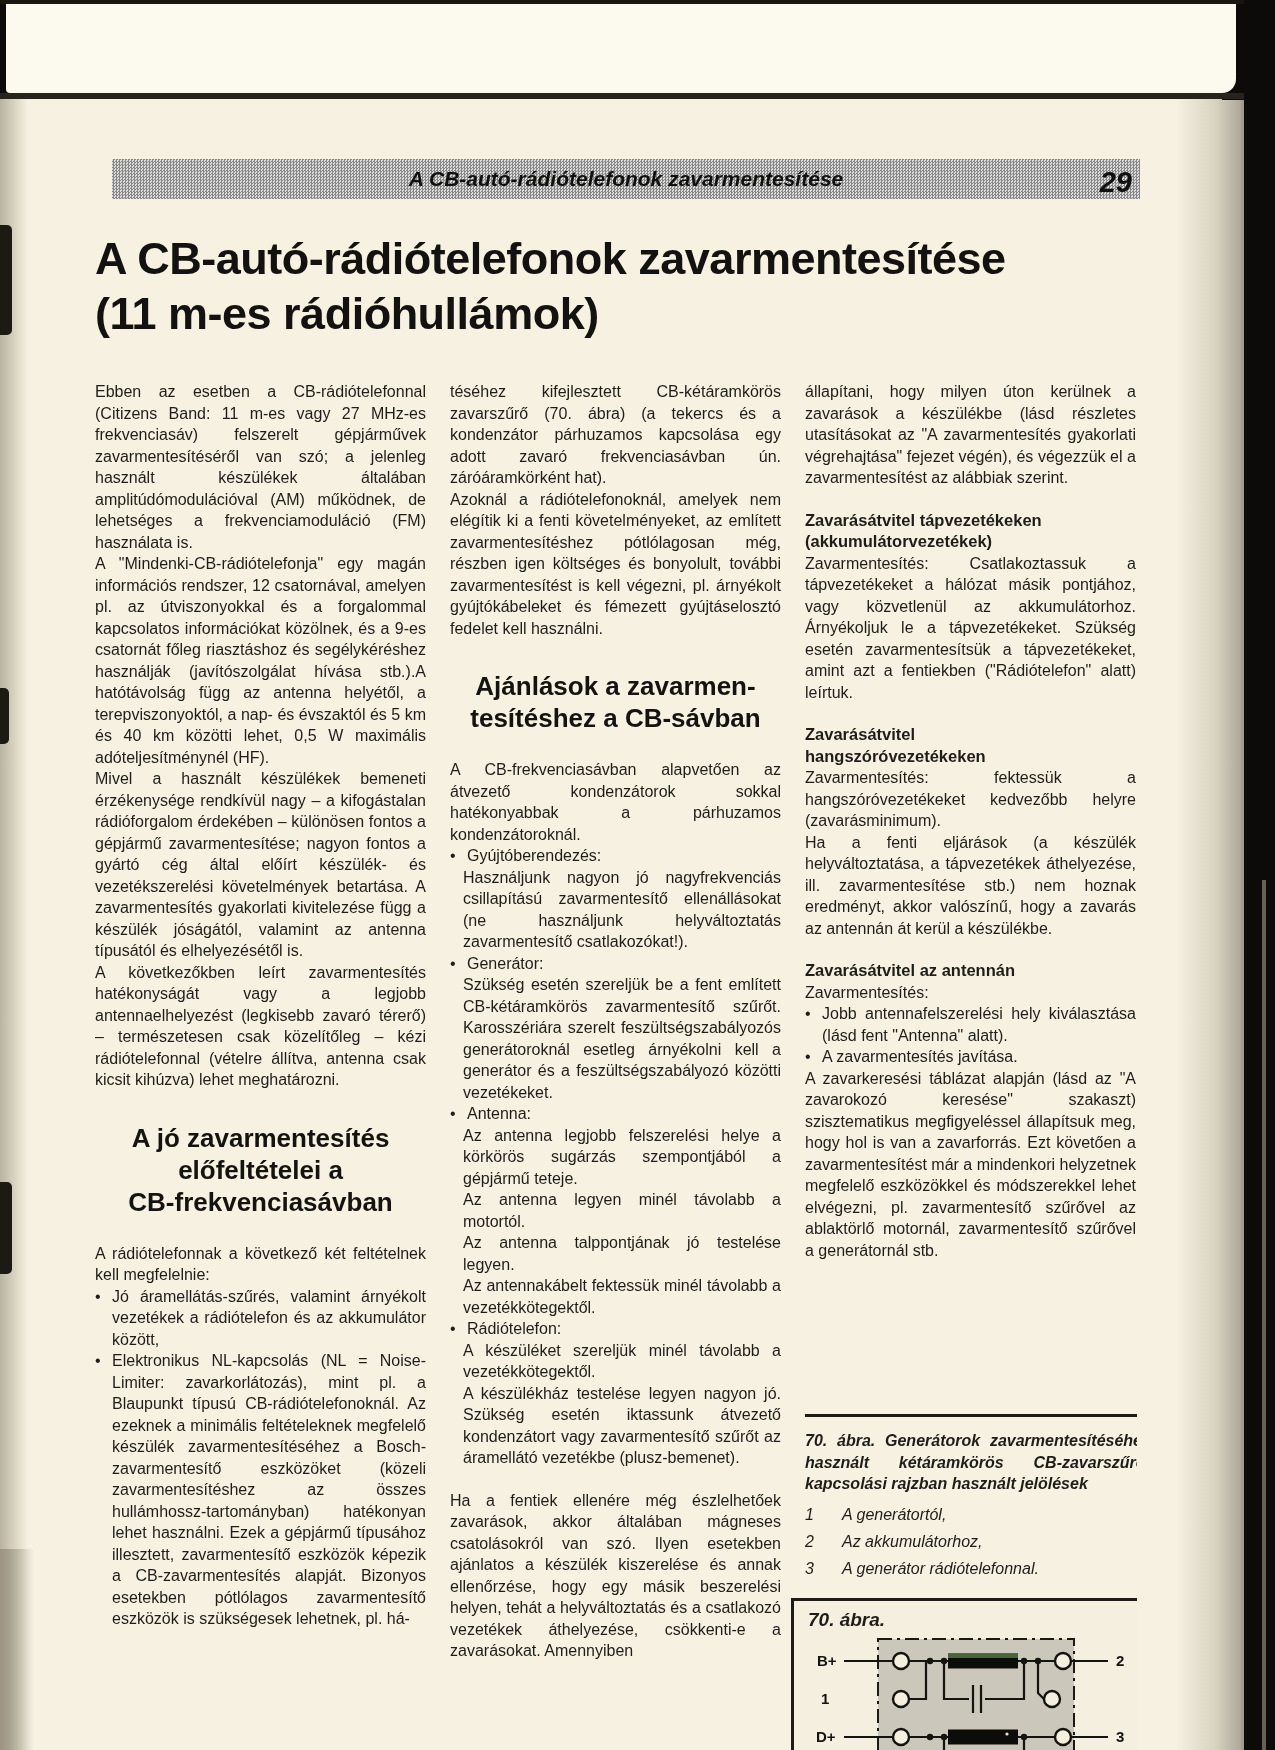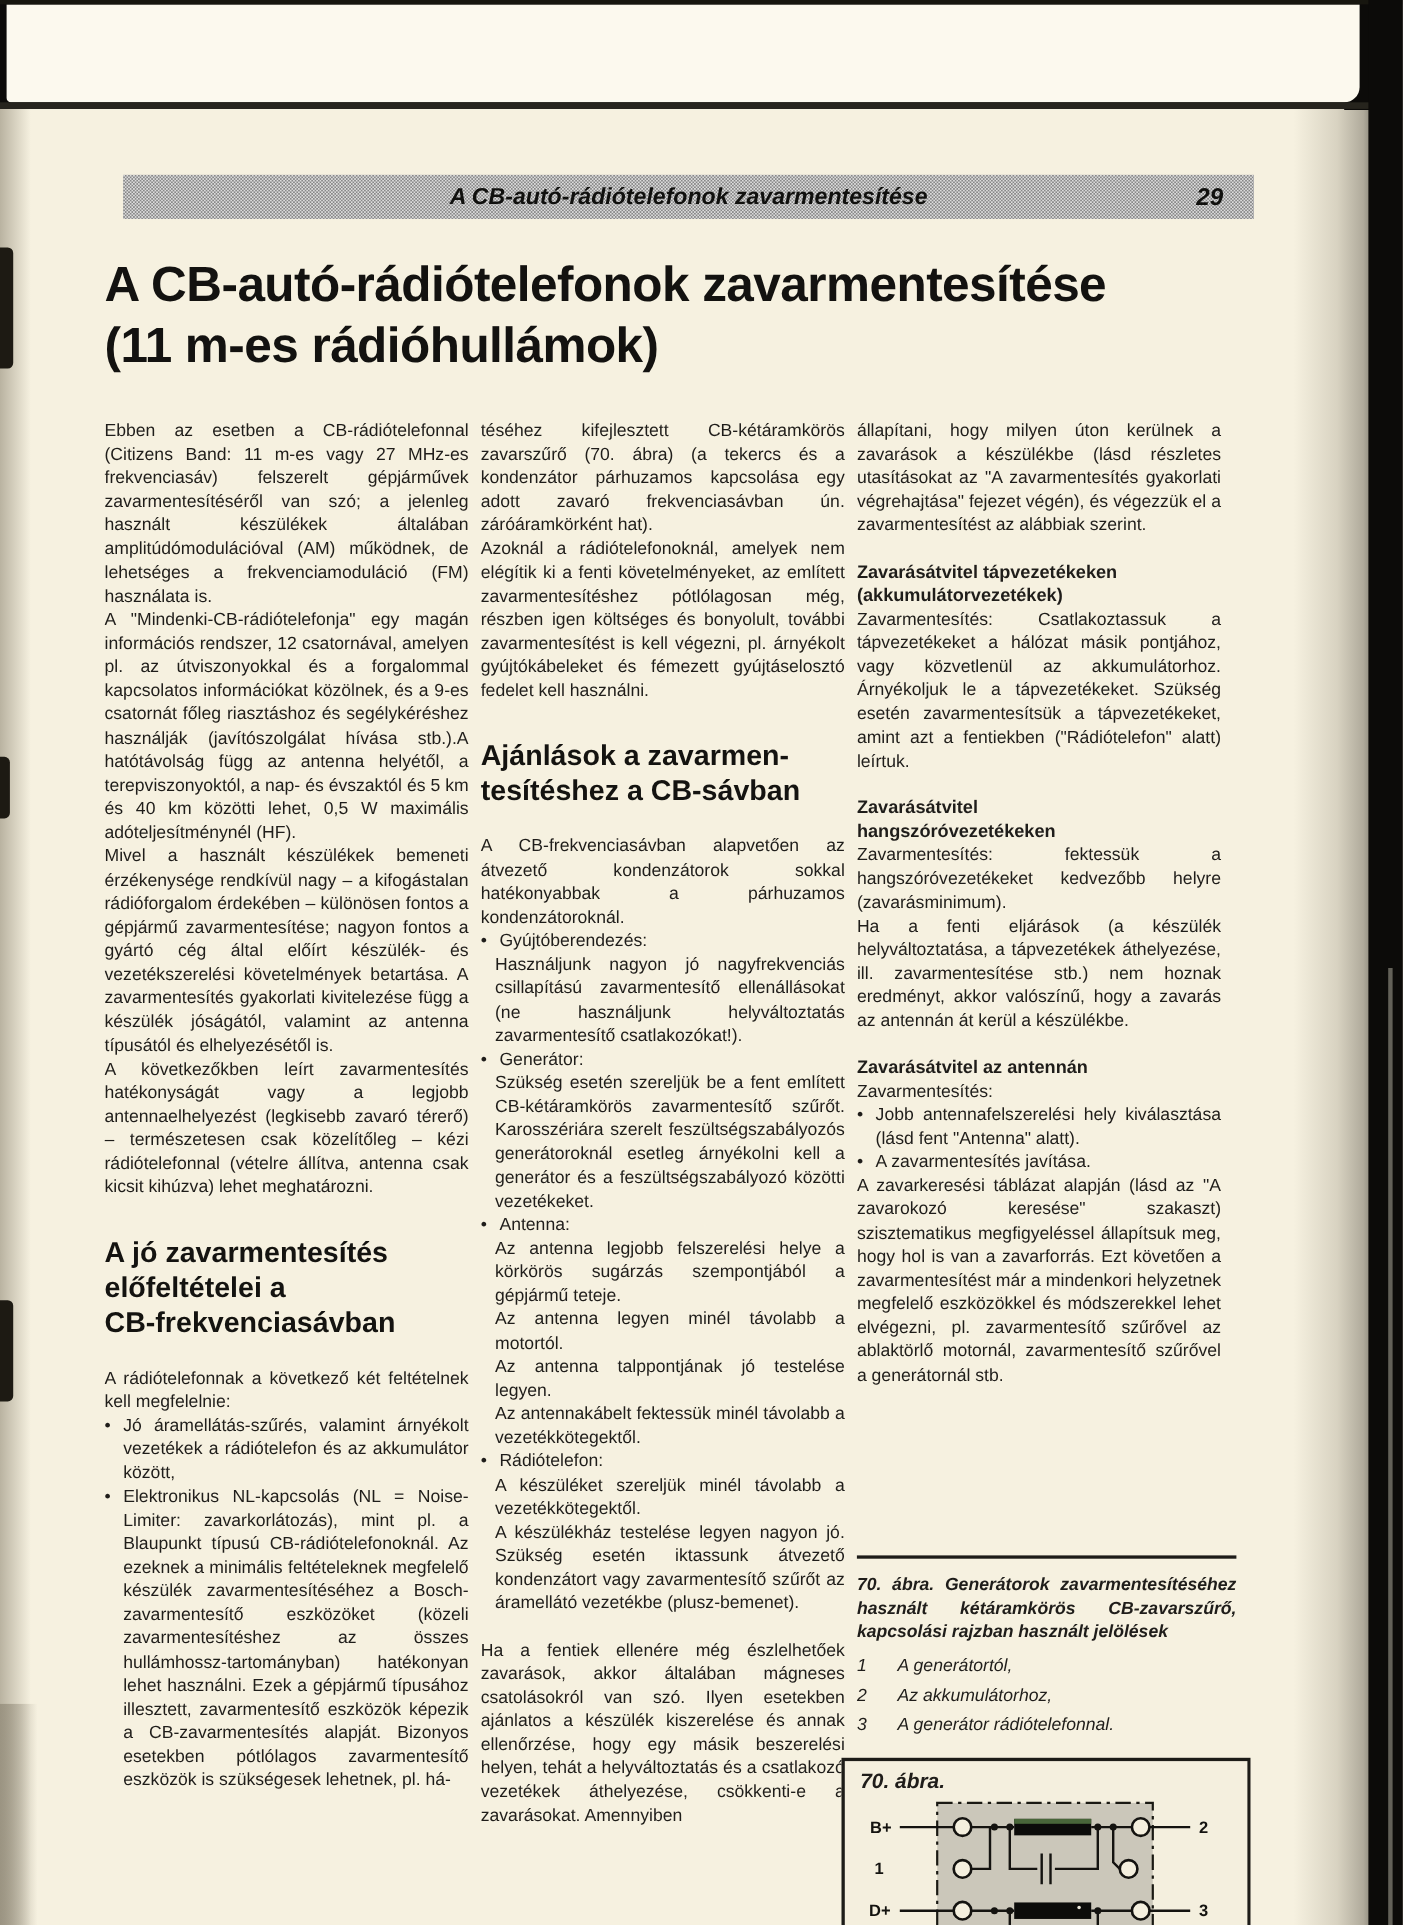--- a/index.html
+++ b/index.html
@@ -32,7 +32,7 @@
         background:#b0b0b0;background-image:repeating-conic-gradient(#878787 0% 25%,#dcdcdc 0% 50%);
         background-size:3px 3px;display:flex;align-items:center;justify-content:center;}
   .running-title{font-style:italic;font-weight:bold;font-size:21px;color:#10100e;}
-  .page-number{position:absolute;right:28px;top:7px;font-style:italic;font-weight:bold;font-size:22px;color:#10100e;margin-left:36px;}
+  .page-number{position:absolute;right:8px;top:7px;font-style:italic;font-weight:bold;font-size:29px;color:#10100e;margin-left:36px;}
 
   
   .doc-title{position:absolute;left:95px;top:102px;width:1060px;font-size:45px;font-weight:bold;

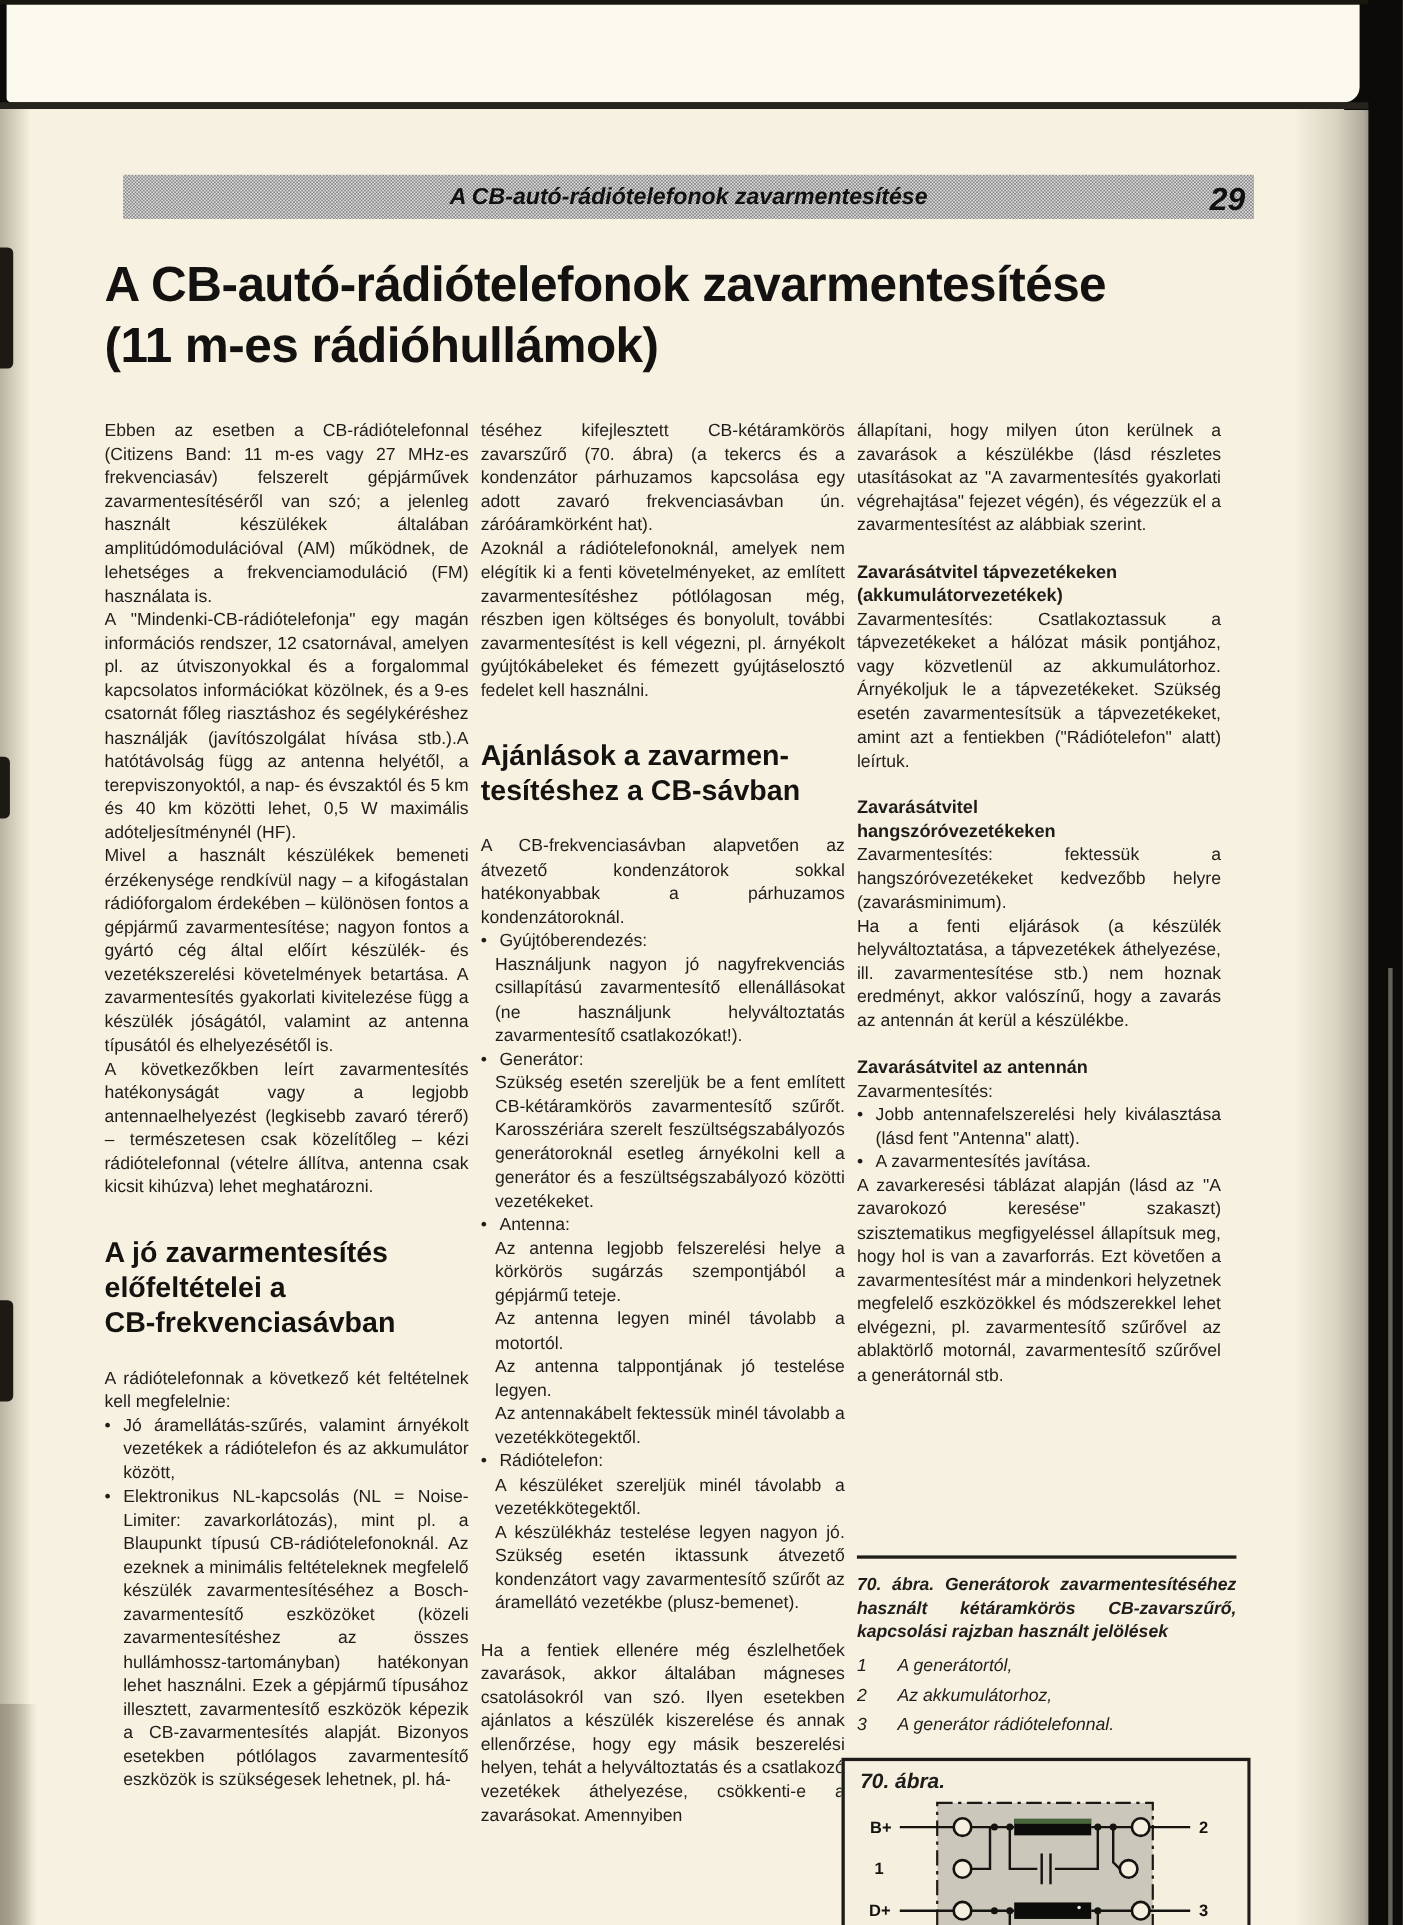--- a/index.html
+++ b/index.html
@@ -39,7 +39,7 @@
         line-height:55px;letter-spacing:-.5px;color:#131210;white-space:pre-line;}
 
   
-  .columns{position:absolute;left:95px;top:282px;width:1042px;height:1369px;display:flex;gap:11px;overflow:hidden;}
+  .columns{position:absolute;left:95px;top:282px;width:1042px;height:1369px;display:flex;gap:24px;overflow:hidden;}
   .col{position:relative;width:331px;min-width:331px;height:100%;}
   .col p{margin:0;font-size:16px;line-height:21.5px;text-align:justify;}
   .col .sub{padding-left:13px;}

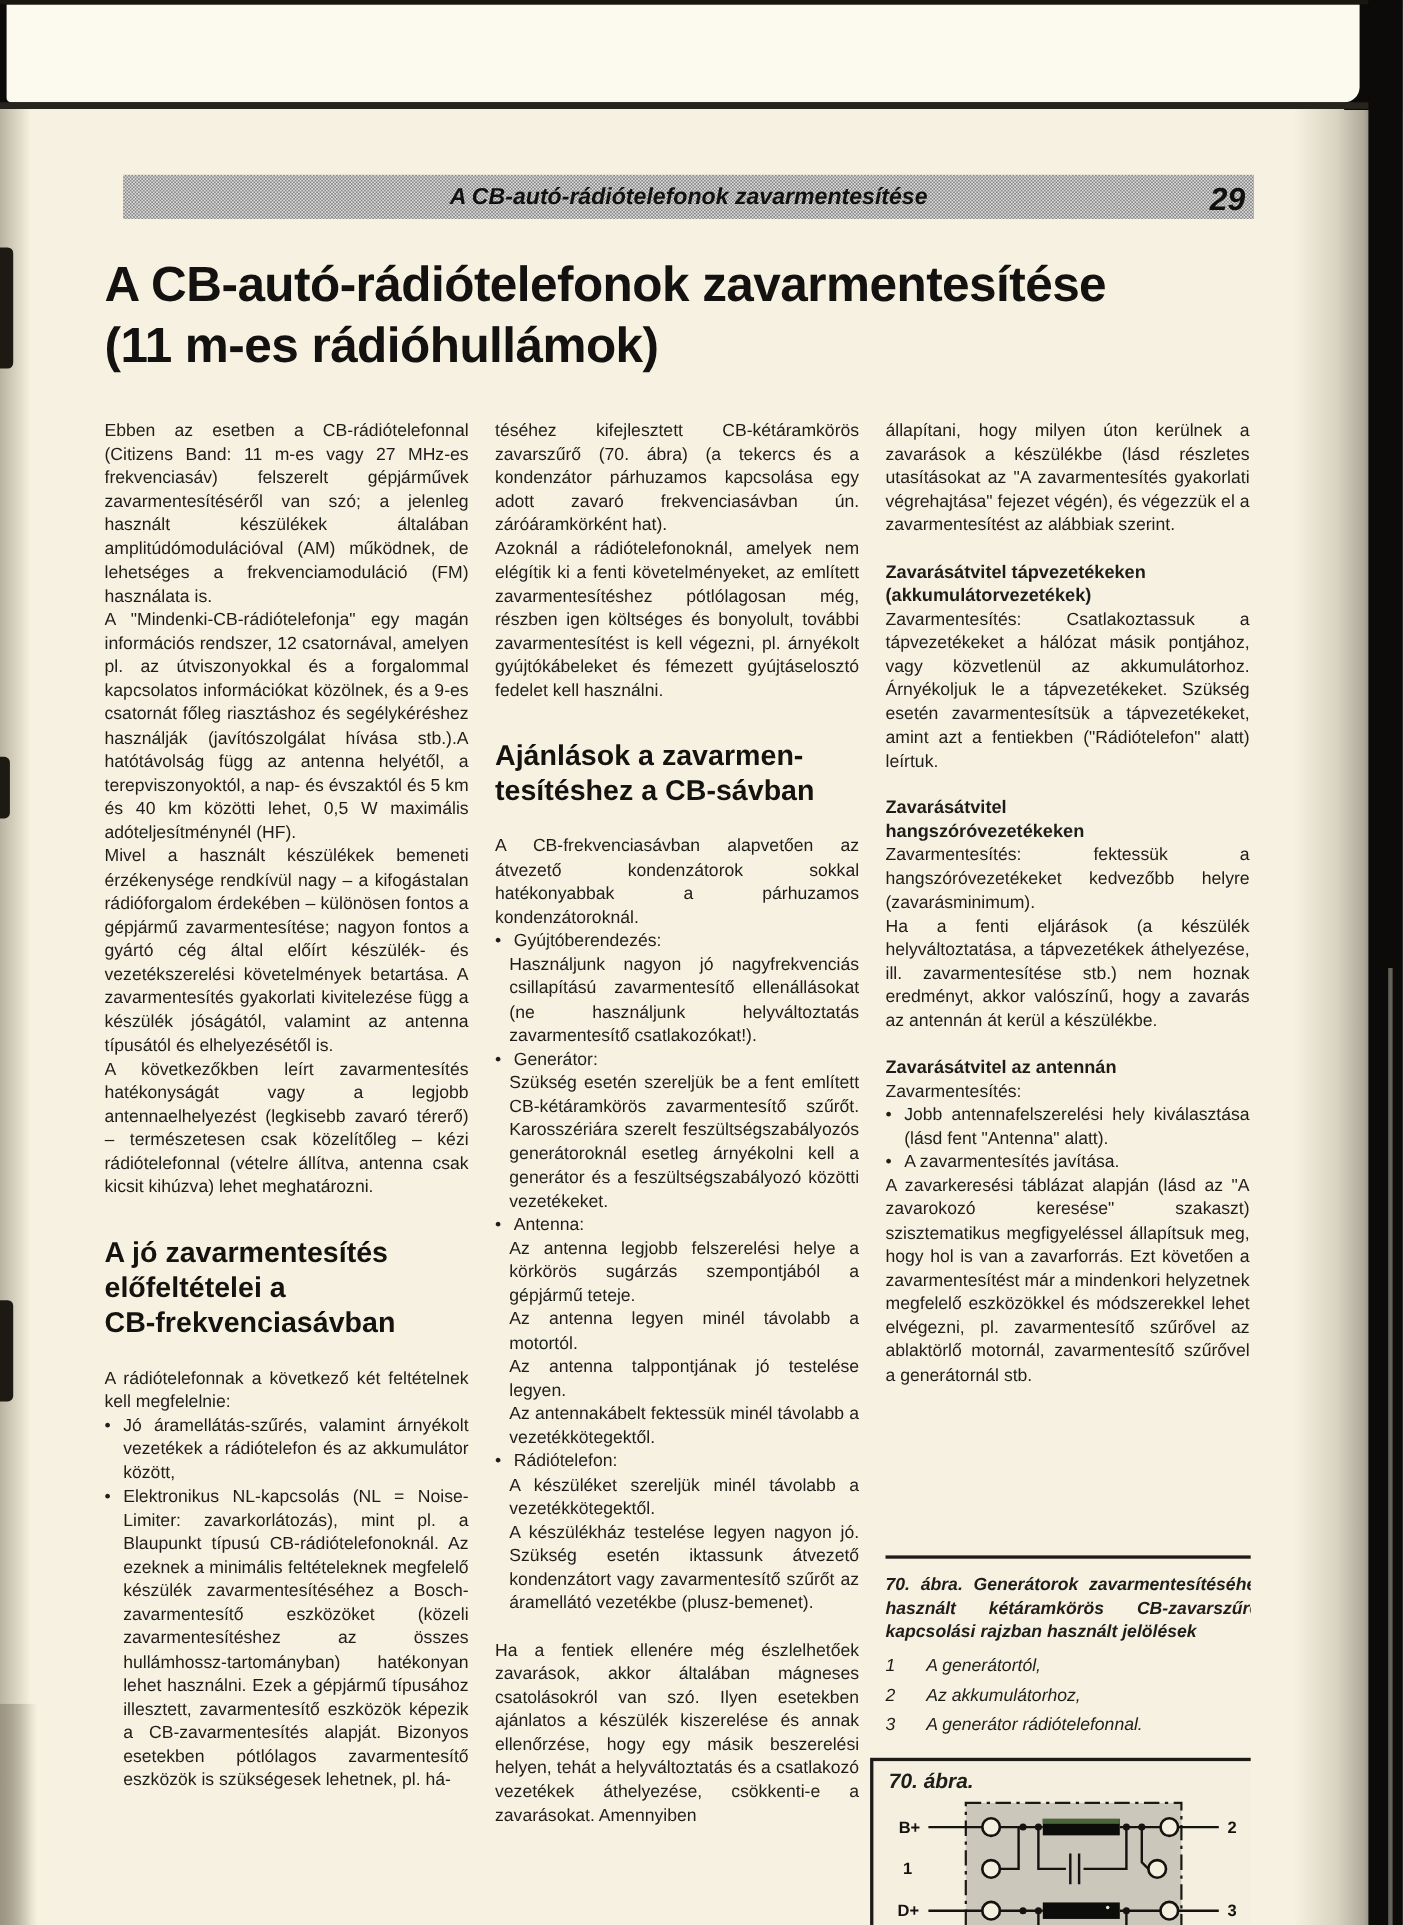--- a/index.html
+++ b/index.html
@@ -44,7 +44,7 @@
   .col p{margin:0;font-size:16px;line-height:21.5px;text-align:justify;}
   .col .sub{padding-left:13px;}
   .col .gap-top{margin-top:21px;}
-  h2.sec{margin:31px 0 25px 0;font-size:26px;line-height:32px;font-weight:bold;color:#141310;white-space:pre-line;}
+  h2.sec{margin:31px 0 25px 0;font-size:26px;line-height:32px;font-weight:bold;color:#141310;white-space:pre-line;text-align:center;}
   h3.subsec{margin:21px 0 0 0;font-size:16.5px;line-height:21.5px;font-weight:bold;white-space:pre-line;}
   .bullet{display:flex;font-size:16px;line-height:21.5px;}
   .bullet .dot{width:17px;flex:0 0 17px;}

